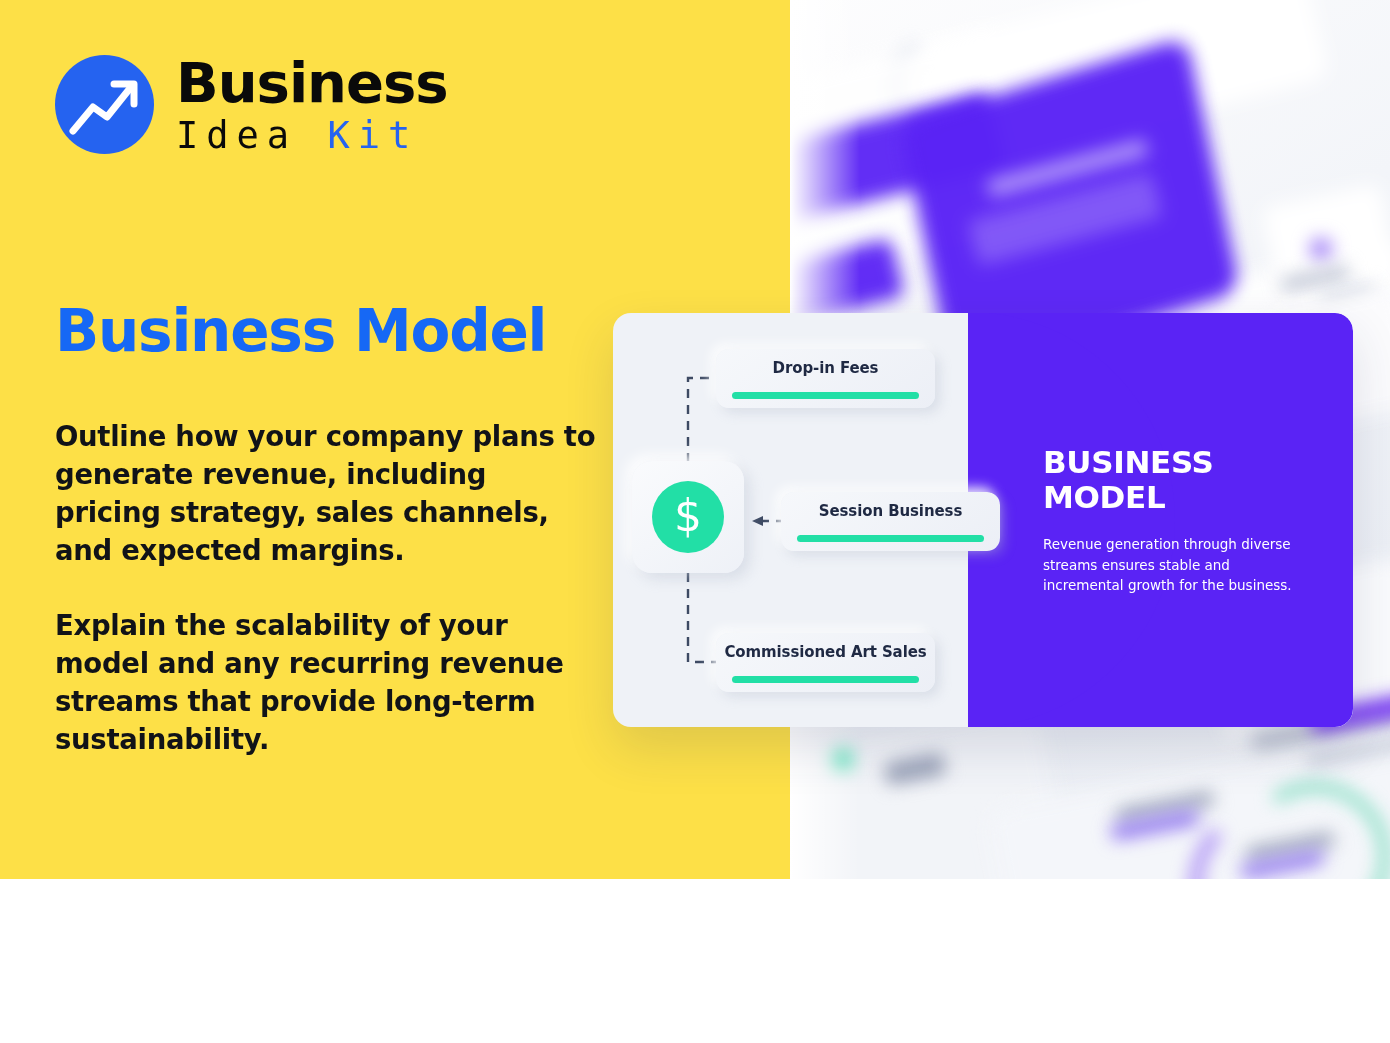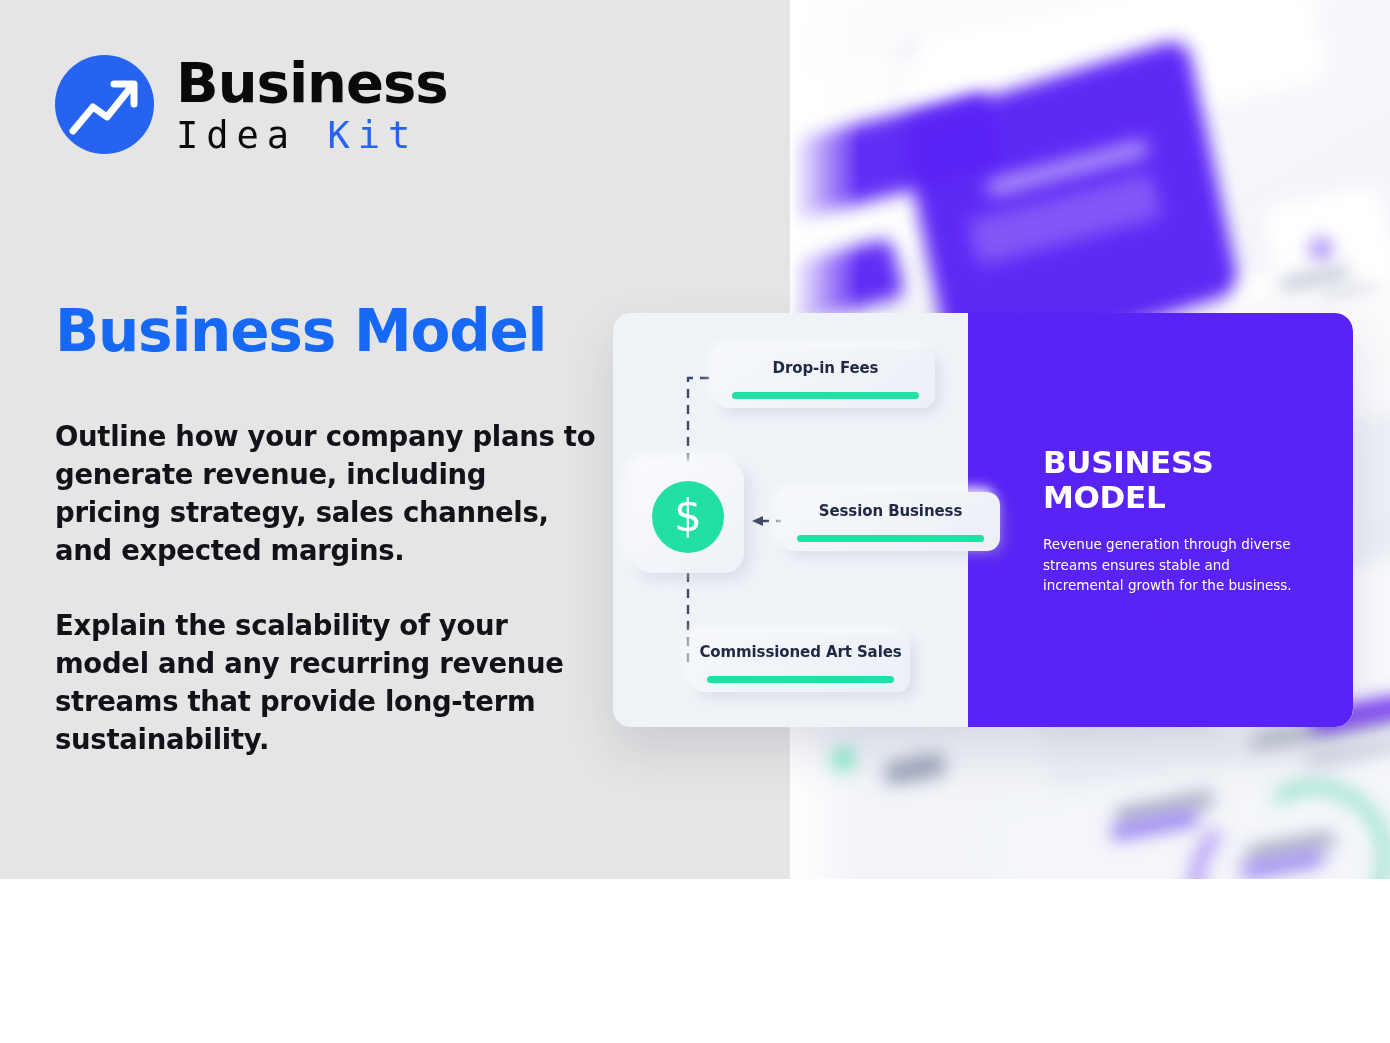--- a/index.html
+++ b/index.html
@@ -12,7 +12,7 @@
   }
 
   
-  .slide { position:absolute; inset:0; width:1390px; height:879px; background:#e5e5e5; overflow:hidden; }
+  .slide { position:absolute; inset:0; width:1390px; height:879px; background:#fde047; overflow:hidden; }
 
   
   .bg-photo {

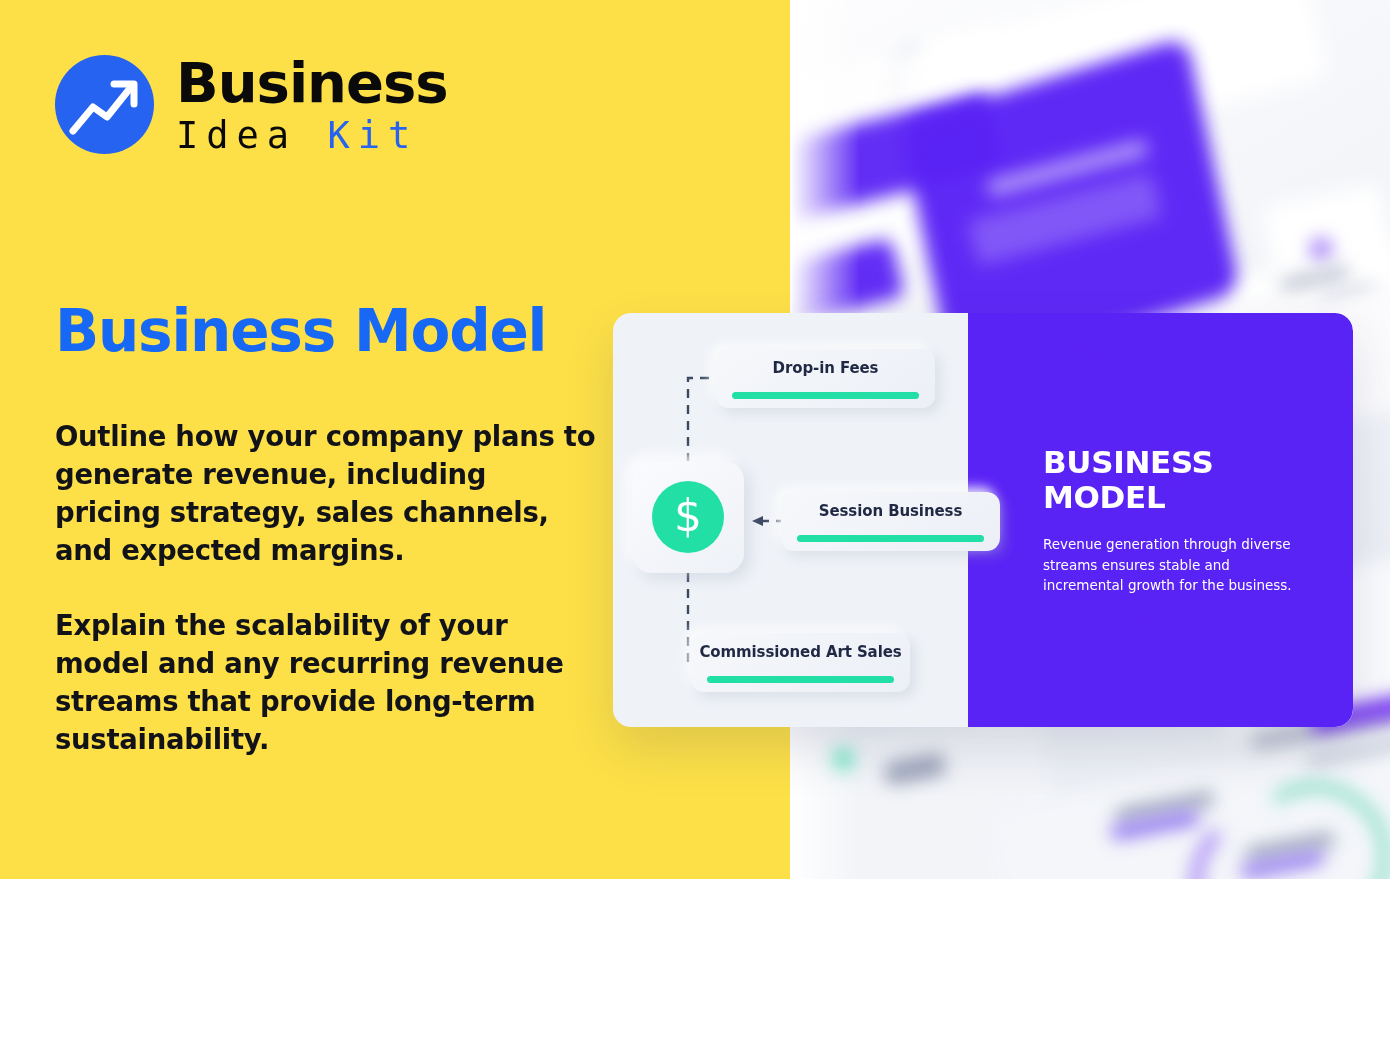--- a/index.html
+++ b/index.html
@@ -149,7 +149,7 @@
   .sb-1 .stream-bar { width:187px; }
   .sb-2 { left:781px; top:492px; width:219px; height:59px; }
   .sb-2 .stream-bar { width:187px; }
-  .sb-3 { left:691px; top:633px; width:219px; height:59px; }
+  .sb-3 { left:716px; top:633px; width:219px; height:59px; }
   .sb-3 .stream-bar { width:187px; }
 
   .connectors { position:absolute; left:0; top:0; width:1390px; height:1043px; pointer-events:none; }

